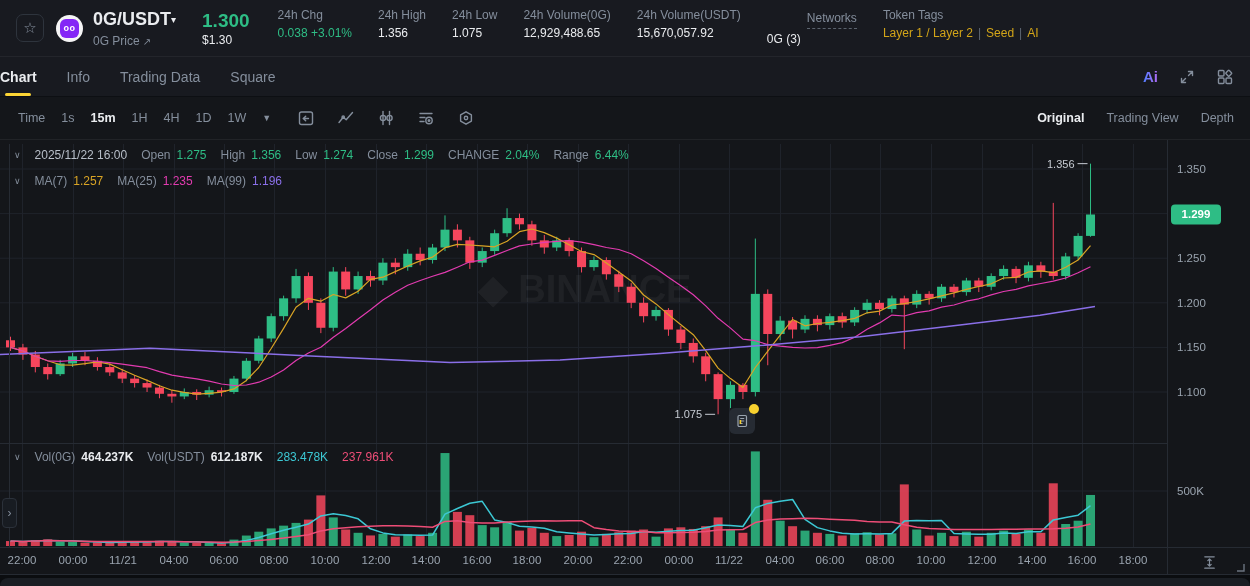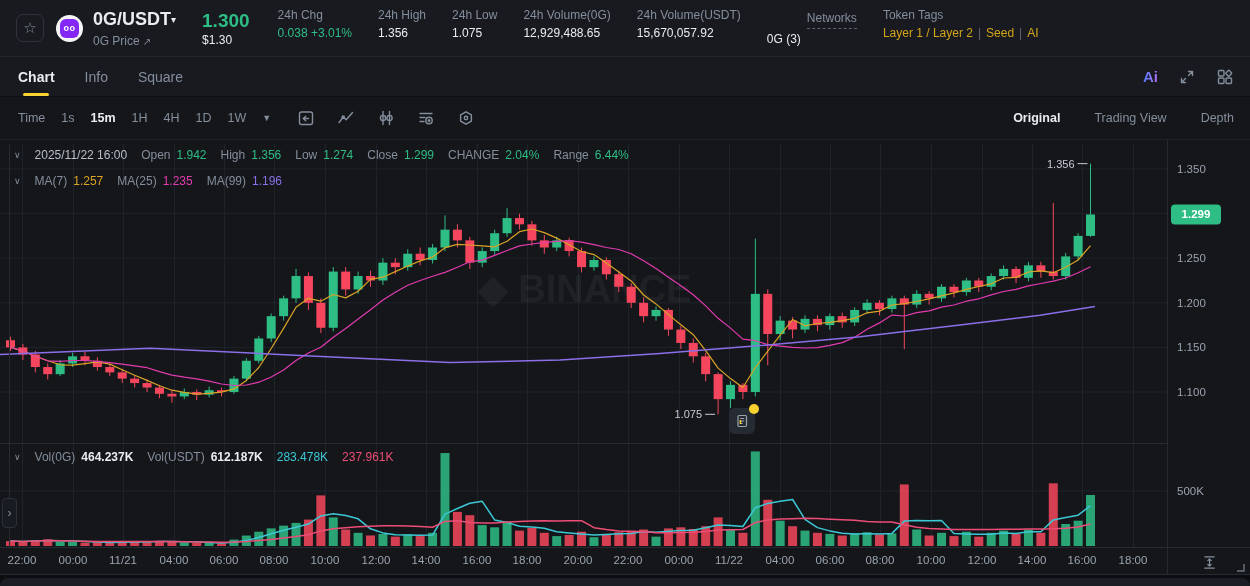--- a/index.html
+++ b/index.html
@@ -34,7 +34,7 @@
 
   
   .tabrow { position:absolute; top:57px; left:0; right:0; height:40px; background:#181a20;
-            display:flex; align-items:center; padding-left:18px; border-bottom:1px solid #0d0f13; }
+            display:flex; align-items:center; border-bottom:1px solid #0d0f13; }
   .tab { position:relative; height:100%; display:flex; align-items:center; margin-right:30px;
          font-size:14px; color:#848e9c; cursor:pointer; }
   .tab.active { color:#eaecef; font-weight:bold; }

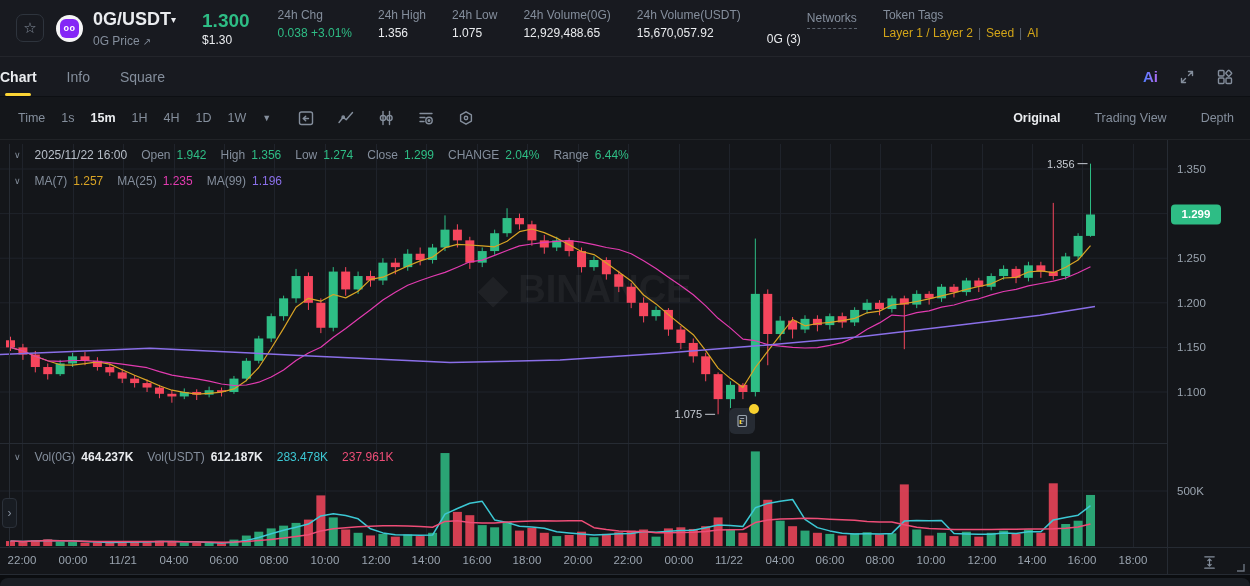--- a/index.html
+++ b/index.html
@@ -142,6 +142,9 @@
       </div>
     <div class="tab">
         <span>Info</span>
+      </div>
+    <div class="tab">
+        <span>Trading Data</span>
       </div>
     <div class="tab">
         <span>Square</span>

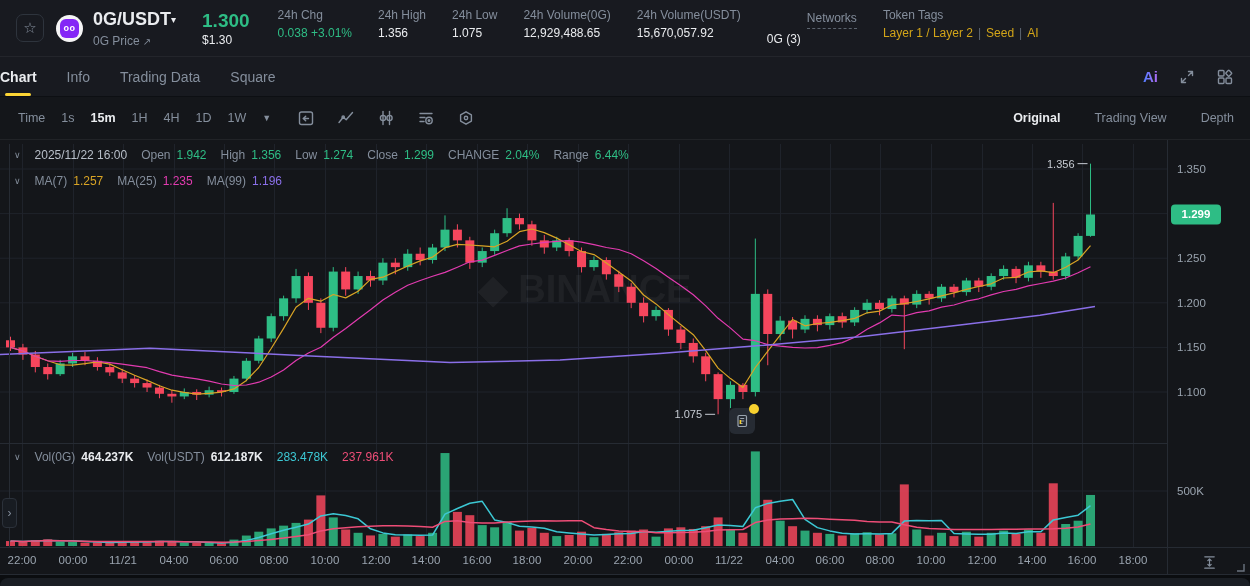--- a/index.html
+++ b/index.html
@@ -53,7 +53,7 @@
   .ivl.active { color:#eaecef; font-weight:bold; }
   .tcaret { font-size:9px; color:#848e9c; margin-right:8px; cursor:pointer; }
   .toolicons { display:flex; align-items:center; gap:22px; margin-left:18px; }
-  .views { position:absolute; right:16px; display:flex; gap:34px; }
+  .views { position:absolute; right:16px; display:flex; gap:22px; }
   .view { font-size:12.5px; color:#848e9c; cursor:pointer; }
   .view.active { color:#eaecef; font-weight:bold; }
 

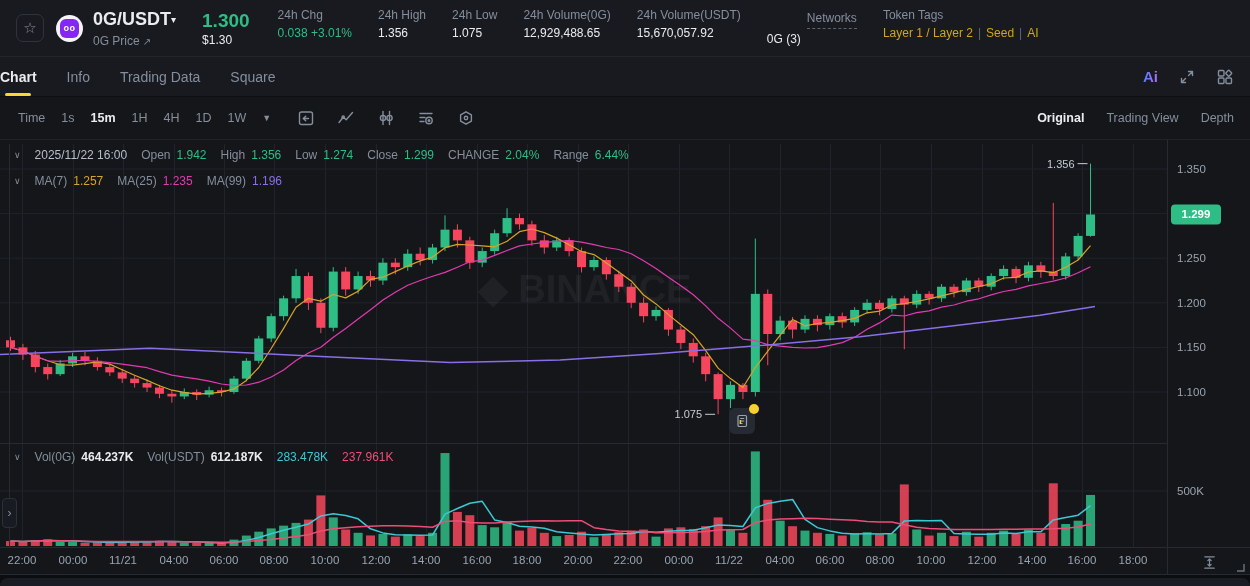--- a/index.html
+++ b/index.html
@@ -551,7 +551,7 @@
     <div class="lgrow" style="top:8px;">
       <span class="chev">∨</span>
       <span class="dt">2025/11/22 16:00</span>
-      <span class="fld"><span class="l">Open</span><span class="v">1.942</span></span>
+      <span class="fld"><span class="l">Open</span><span class="v">1.275</span></span>
       <span class="fld"><span class="l">High</span><span class="v">1.356</span></span>
       <span class="fld"><span class="l">Low</span><span class="v">1.274</span></span>
       <span class="fld"><span class="l">Close</span><span class="v">1.299</span></span>

